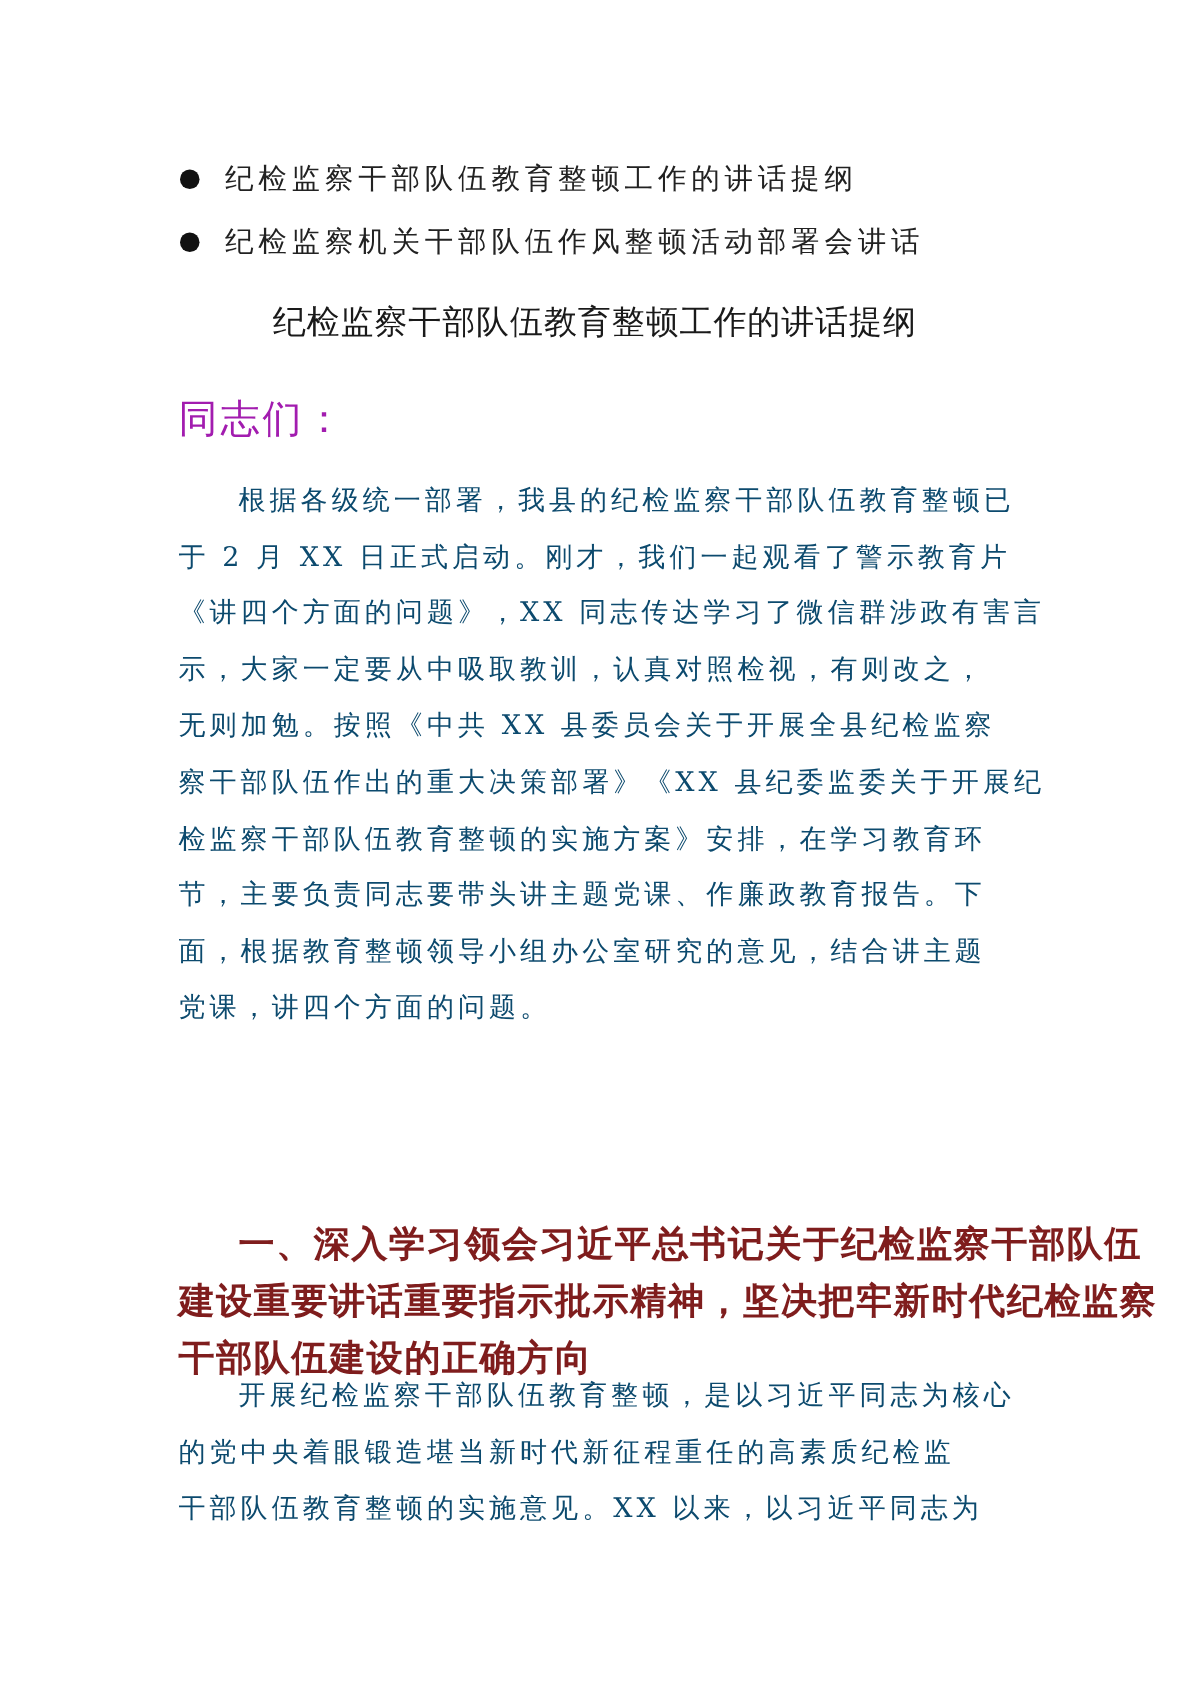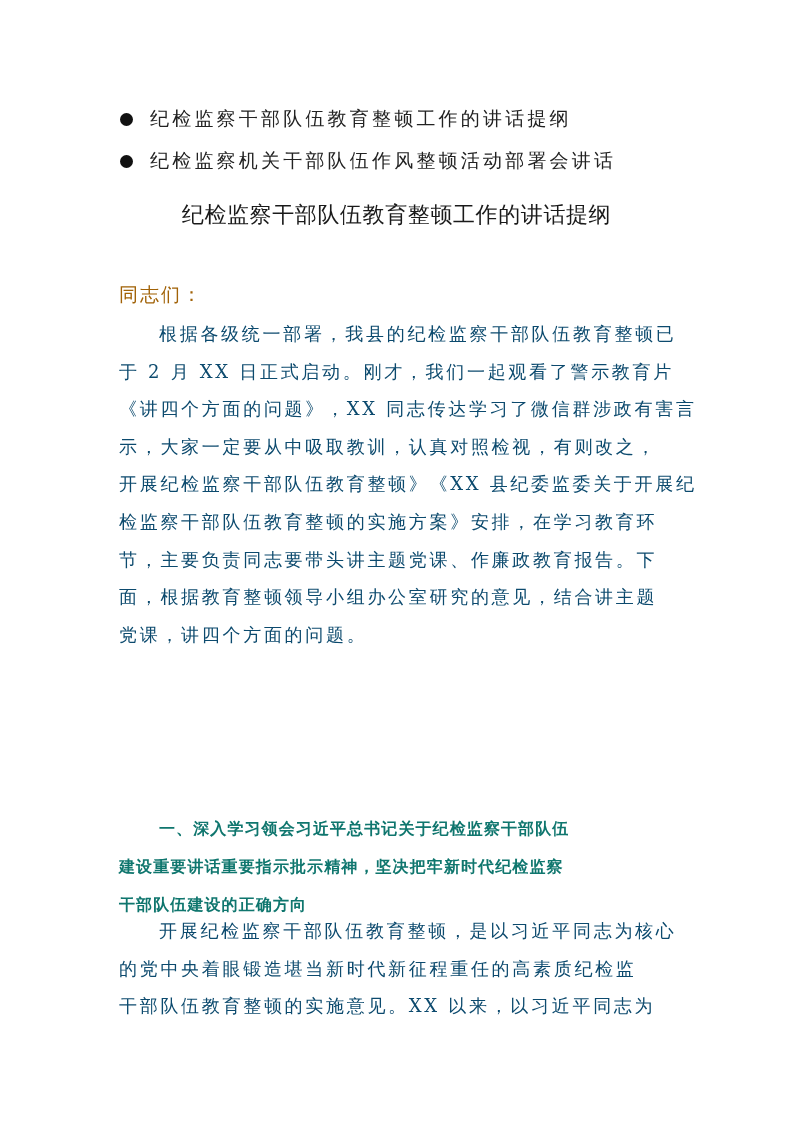--- a/index.html
+++ b/index.html
@@ -16,7 +16,7 @@
     position: absolute; left: 0; width: 793px; top: 200px; text-align: center;
     font-size: 22px; letter-spacing: 0.6px; color: #1a1a1a;
   }
-  .salutation { position: absolute; left: 119px; top: 282px; font-size: 19px; letter-spacing: 2px; color:#a16207; }
+  .salutation { position: absolute; left: 119px; top: 262px; font-size: 26px; letter-spacing: 2px; color:#a21caf; }
   .para { position: absolute; left: 119px; width: 560px; font-size: 18px; color:#0c4a6e; }
   .line { height: 37.6px; line-height: 37.6px; white-space: nowrap; letter-spacing: 2.7px; }
   .p1 { top: 315px; }

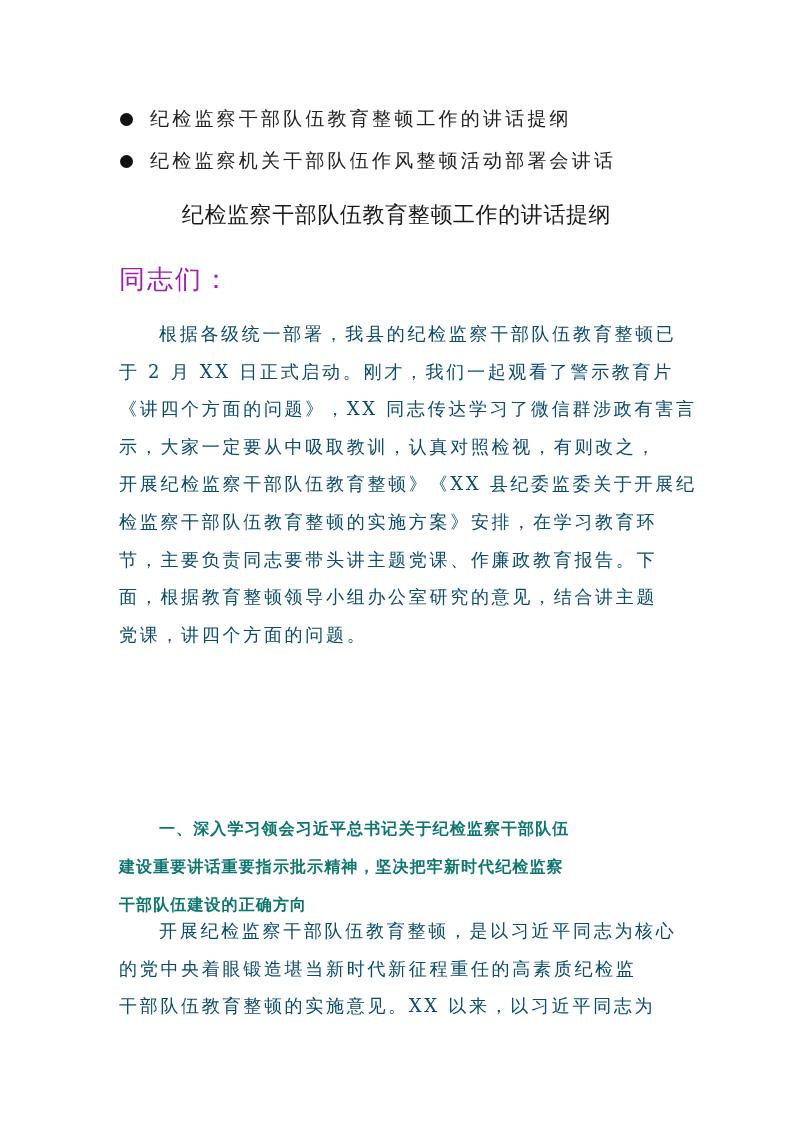--- a/index.html
+++ b/index.html
@@ -50,6 +50,7 @@
     <div class="line">于 2 月 XX 日正式启动。刚才，我们一起观看了警示教育片</div>
     <div class="line">《讲四个方面的问题》，XX 同志传达学习了微信群涉政有害言</div>
     <div class="line">示，大家一定要从中吸取教训，认真对照检视，有则改之，</div>
+    <div class="line">无则加勉。按照《中共 XX 县委员会关于开展全县纪检监察</div>
     <div class="line">开展纪检监察干部队伍教育整顿》《XX 县纪委监委关于开展纪</div>
     <div class="line">检监察干部队伍教育整顿的实施方案》安排，在学习教育环</div>
     <div class="line">节，主要负责同志要带头讲主题党课、作廉政教育报告。下</div>

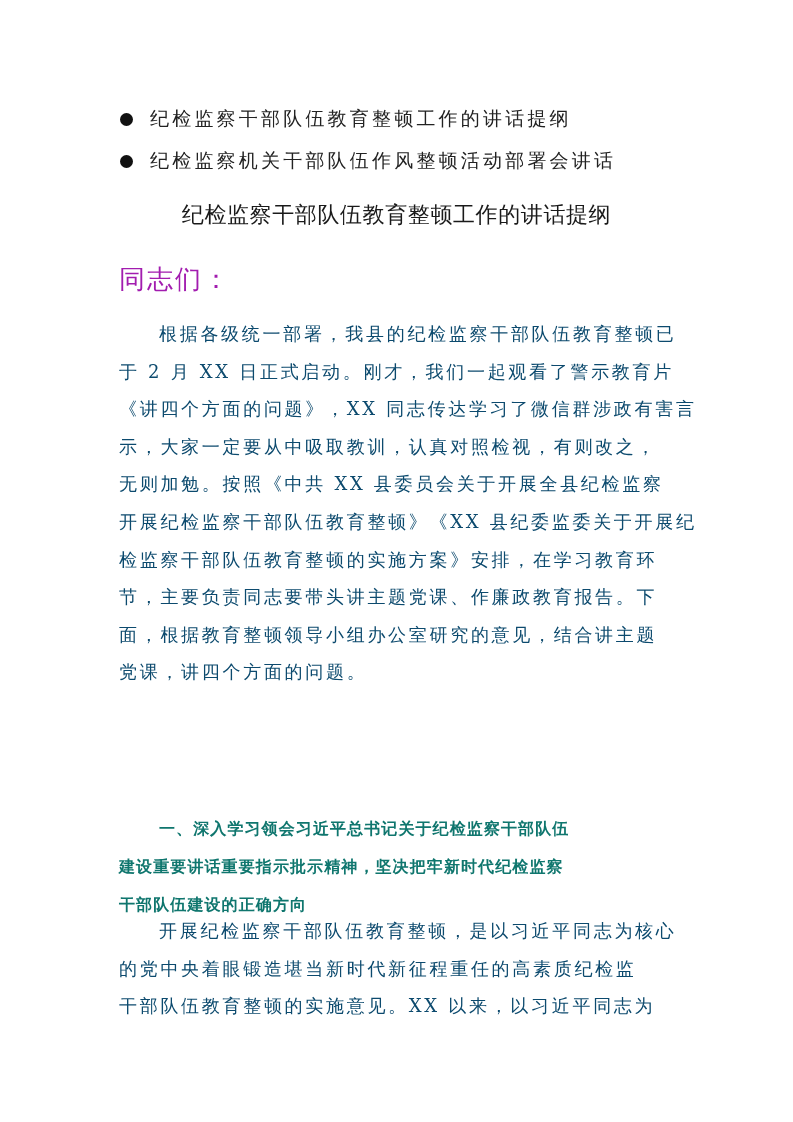--- a/index.html
+++ b/index.html
@@ -51,7 +51,7 @@
     <div class="line">《讲四个方面的问题》，XX 同志传达学习了微信群涉政有害言</div>
     <div class="line">示，大家一定要从中吸取教训，认真对照检视，有则改之，</div>
     <div class="line">无则加勉。按照《中共 XX 县委员会关于开展全县纪检监察</div>
-    <div class="line">开展纪检监察干部队伍教育整顿》《XX 县纪委监委关于开展纪</div>
+    <div class="line">察干部队伍作出的重大决策部署》《XX 县纪委监委关于开展纪</div>
     <div class="line">检监察干部队伍教育整顿的实施方案》安排，在学习教育环</div>
     <div class="line">节，主要负责同志要带头讲主题党课、作廉政教育报告。下</div>
     <div class="line">面，根据教育整顿领导小组办公室研究的意见，结合讲主题</div>

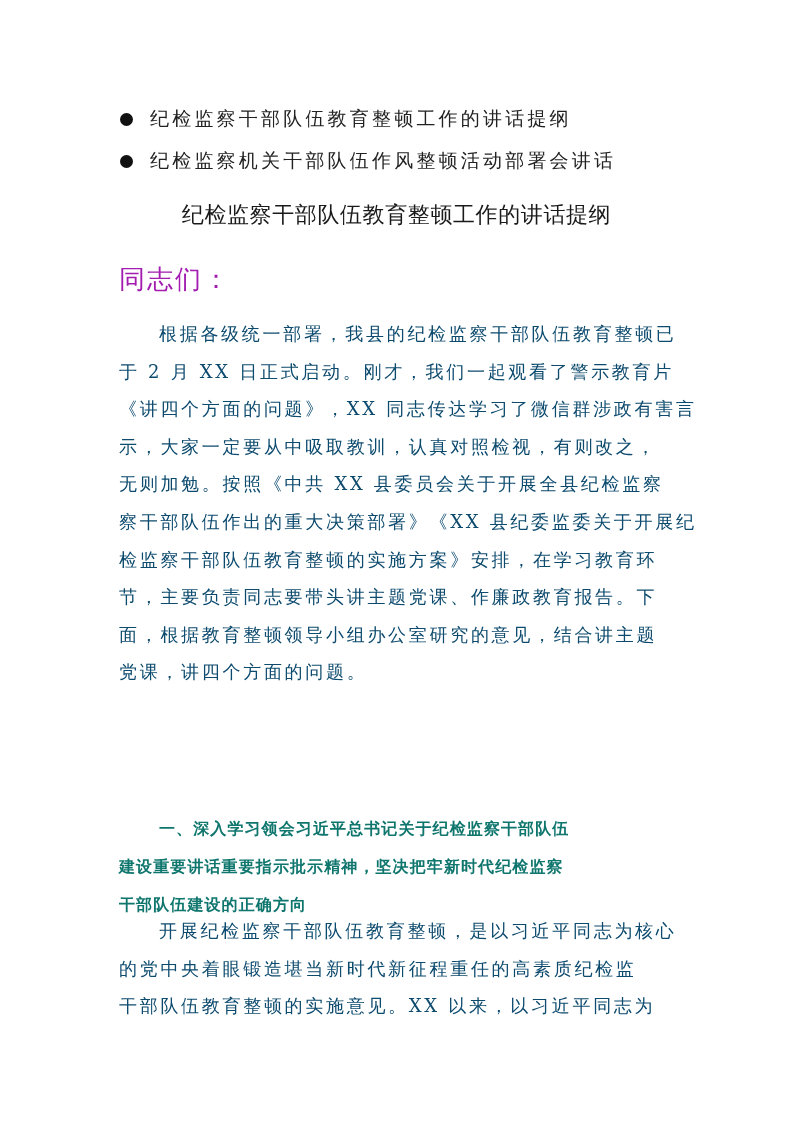--- a/index.html
+++ b/index.html
@@ -20,7 +20,7 @@
   .para { position: absolute; left: 119px; width: 560px; font-size: 18px; color:#0c4a6e; }
   .line { height: 37.6px; line-height: 37.6px; white-space: nowrap; letter-spacing: 2.7px; }
   .p1 { top: 315px; }
-  .heading { position: absolute; left: 119px; width: 570px; top: 810px; font-family: "DejaVu Sans", "Liberation Sans", sans-serif; font-weight: bold; font-size: 16px; color:#0f766e; }
+  .heading { position: absolute; left: 119px; width: 570px; top: 810px; font-family: "DejaVu Sans", "Liberation Sans", sans-serif; font-weight: bold; font-size: 24px; color:#7f1d1d; }
   .heading .line { letter-spacing: 1.1px; height: 38px; line-height: 38px; }
   .p2 { top: 912px; }
   .indent { padding-left: 40px; }

